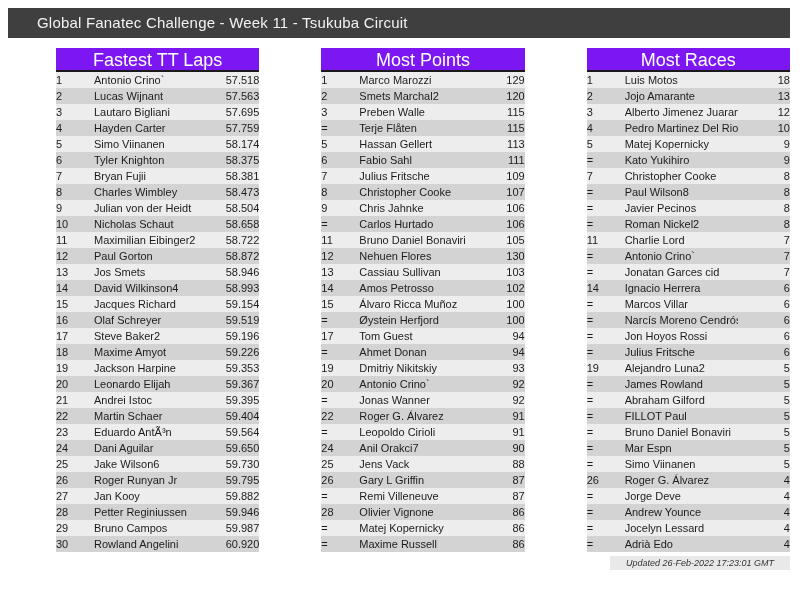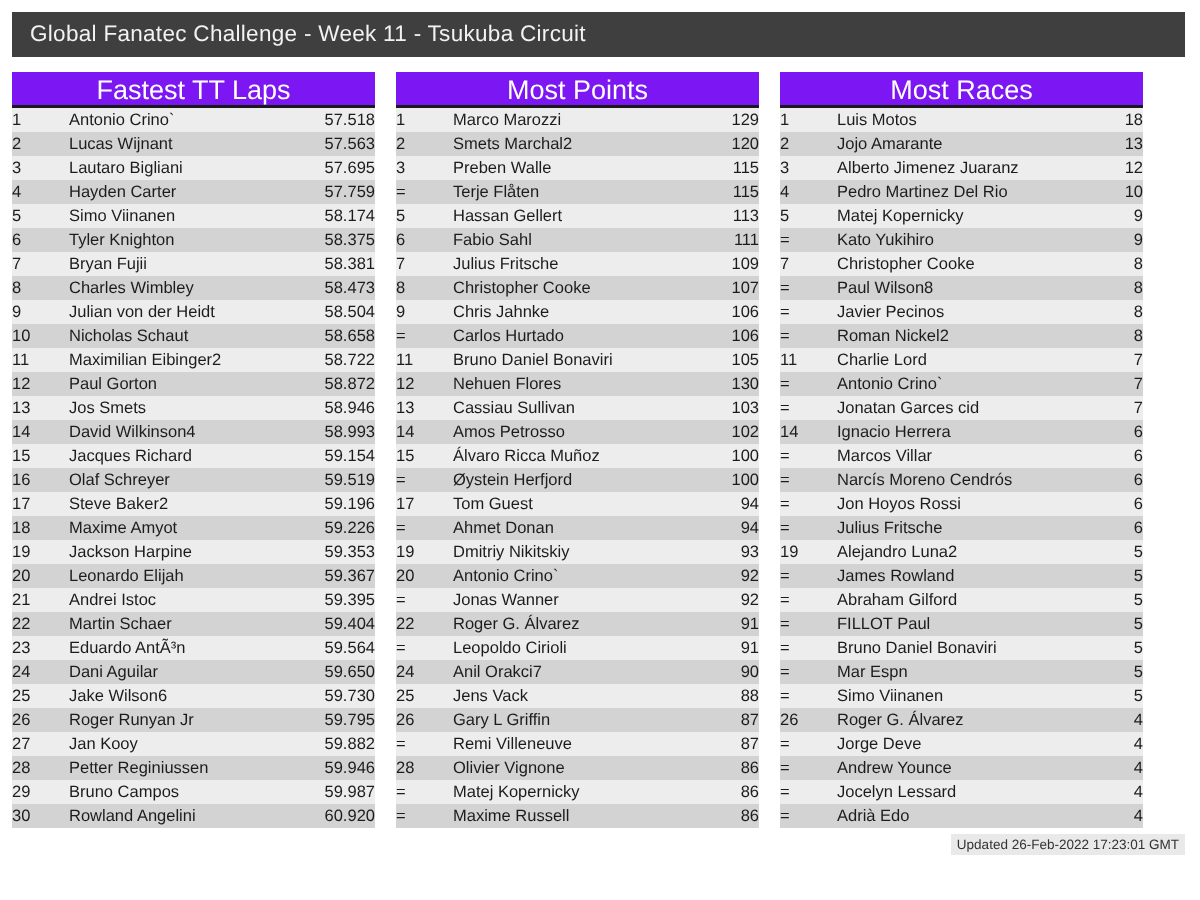--- a/index.html
+++ b/index.html
@@ -18,7 +18,7 @@
     color: #f2f2f2;
     font-size: 15px;
     line-height: 30px;
-    padding-left: 12px;
+    padding-left: 29px;
     letter-spacing: 0.2px;
   }
   .boards {

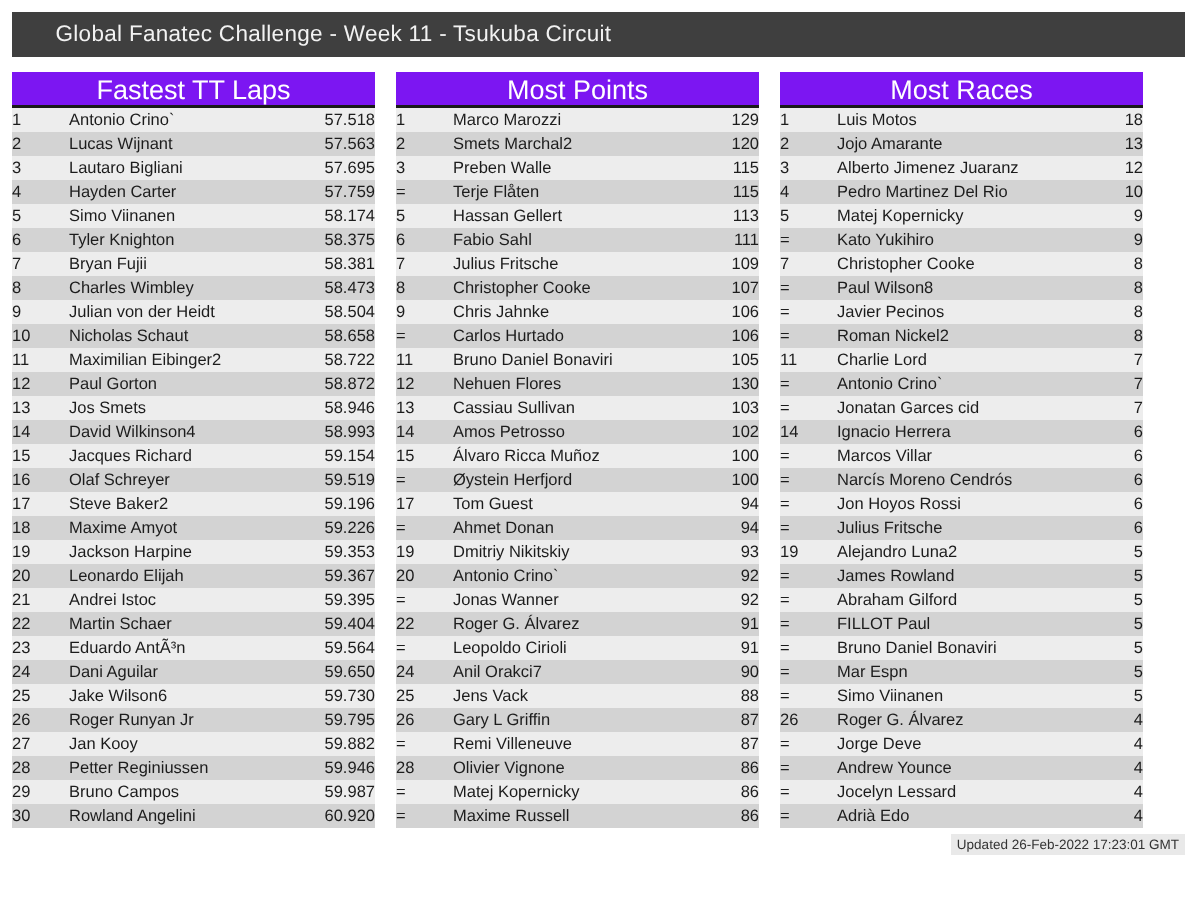--- a/index.html
+++ b/index.html
@@ -30,6 +30,7 @@
   }
   .board {
     width: 242px;
+    margin-left: 48px;
   }
   .board-header {
     height: 24px;

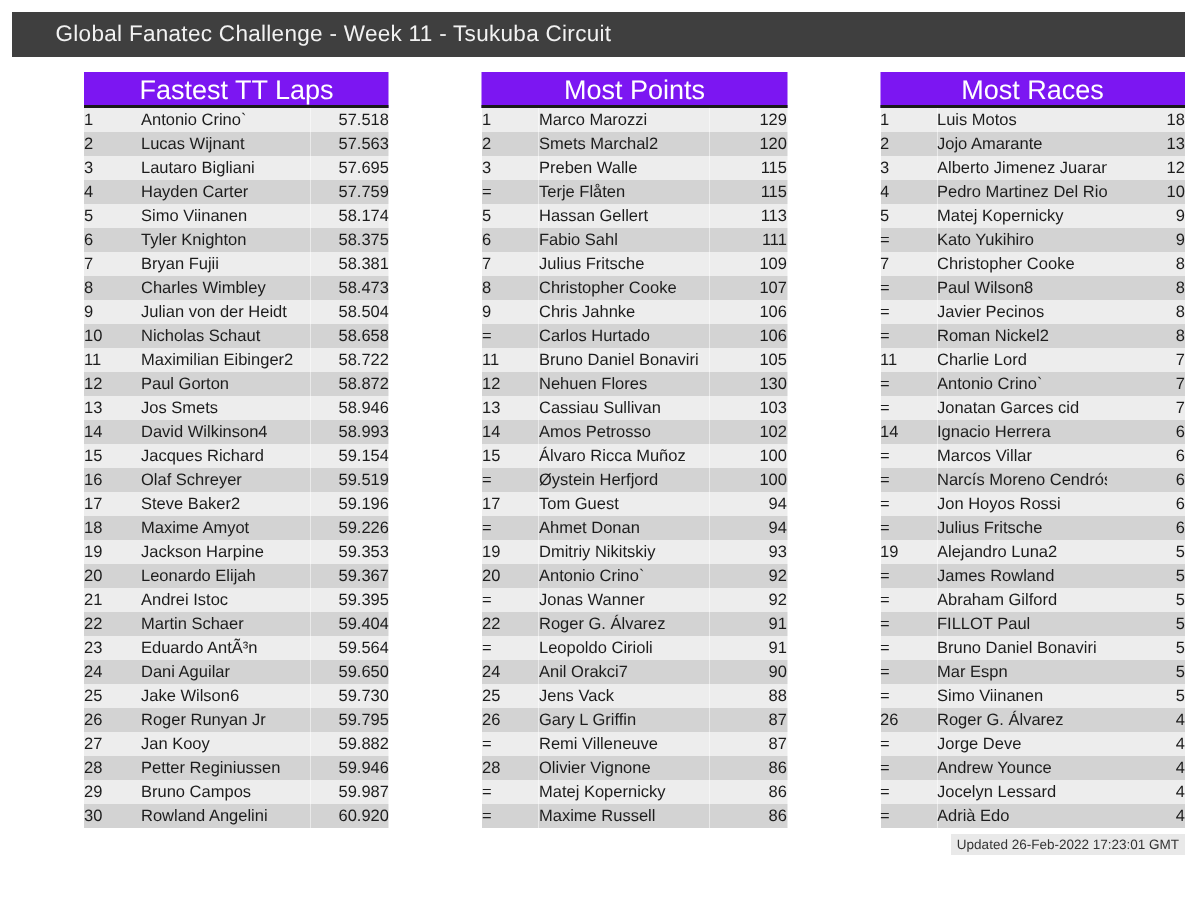--- a/index.html
+++ b/index.html
@@ -67,7 +67,8 @@
     color: #333333;
     font-size: 9px;
     line-height: 12px;
-    padding: 1px 4px;
+    padding: 1px 16px;
+    font-style: italic;
   }
 </style>
 </head>

